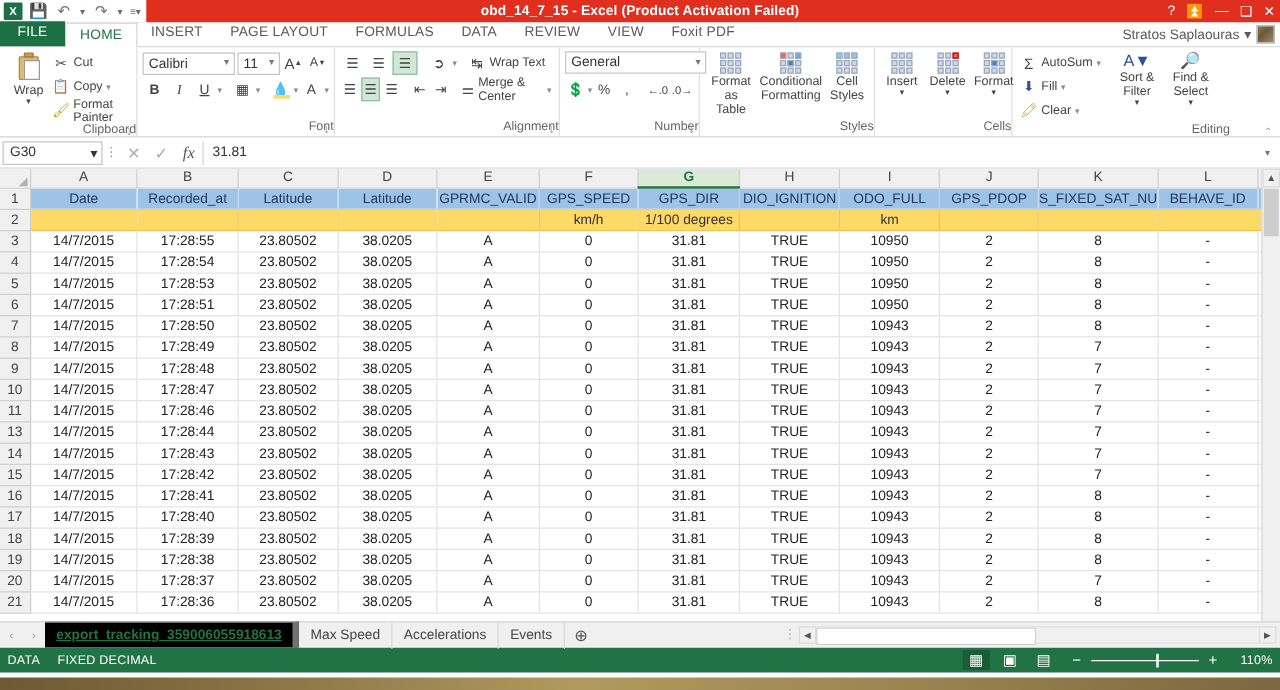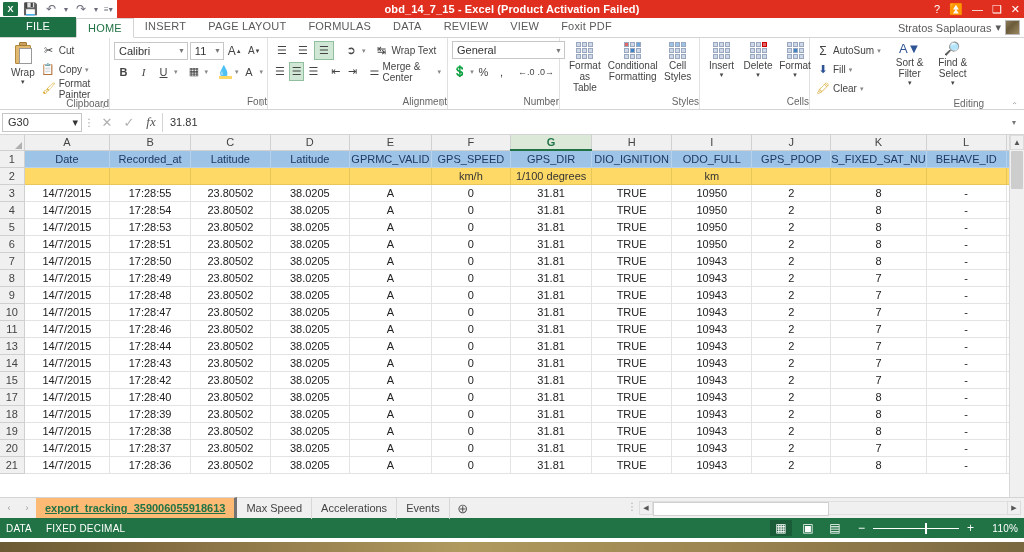--- a/index.html
+++ b/index.html
@@ -51,7 +51,7 @@
     padding: 3px 11px 4px; font-size: 11px; color: #5a5a5a;
     letter-spacing: .2px; cursor: default; height: 20px;
   }
-  .tab.file { background: #1d7044; color: #fff; font-weight: normal; padding: 3px 26px 4px; }
+  .tab.file { background: #1d7044; color: #fff; font-weight: normal; padding: 3px 14px 4px; }
   .tab.active { background: #fff; color: #217346; border: 1px solid #d4d4d4; border-bottom: 1px solid #fff; margin-bottom: -1px; }
   .user-area {
     position: absolute; right: 4px; top: 2px;

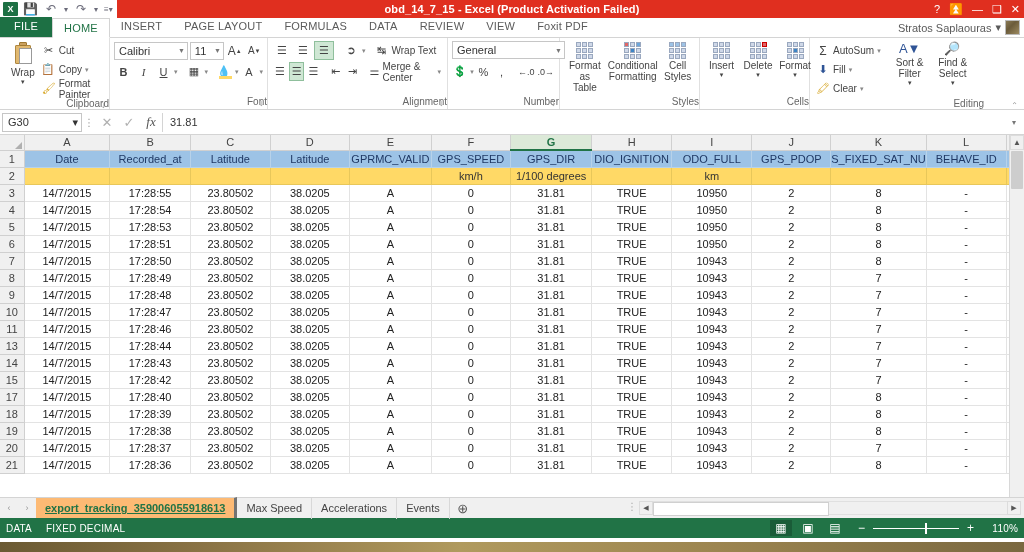--- a/index.html
+++ b/index.html
@@ -761,6 +761,22 @@
           <td class="cell w-m"></td>
         </tr>
         <tr>
+          <td class="rhdr">16</td>
+          <td class="cell w-a">14/7/2015</td>
+          <td class="cell w-b">17:28:41</td>
+          <td class="cell w-c">23.80502</td>
+          <td class="cell w-d">38.0205</td>
+          <td class="cell w-e">A</td>
+          <td class="cell w-f">0</td>
+          <td class="cell w-g">31.81</td>
+          <td class="cell w-h">TRUE</td>
+          <td class="cell w-i">10943</td>
+          <td class="cell w-j">2</td>
+          <td class="cell w-k">8</td>
+          <td class="cell w-l">-</td>
+          <td class="cell w-m"></td>
+        </tr>
+        <tr>
           <td class="rhdr">17</td>
           <td class="cell w-a">14/7/2015</td>
           <td class="cell w-b">17:28:40</td>

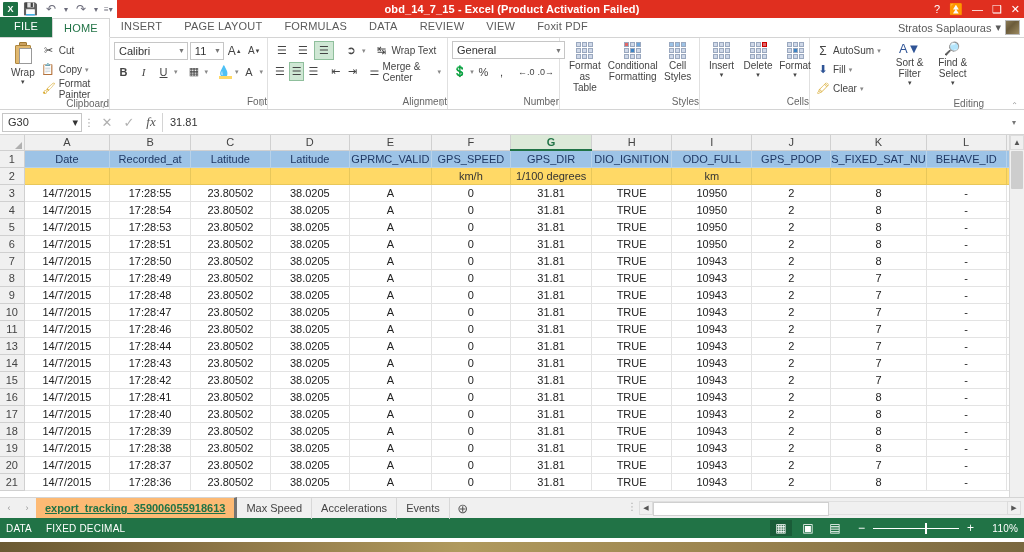--- a/index.html
+++ b/index.html
@@ -163,7 +163,7 @@
   .sheetbar { height: 21px; background: #f0f0f0; display: flex; align-items: center; border-top: 1px solid #d4d4d4; position: relative; }
   .navarr { width: 18px; text-align: center; color: #999; font-size: 9px; }
   .stab { padding: 2px 9px; font-size: 11px; color: #444; height: 21px; display: flex; align-items: center; border-right: 1px solid #d8d8d8; }
-  .stab.active { background: #fdba74; color: #217346; font-weight: bold; border-top: 1px solid #d4d4d4; margin-top: -1px; text-decoration: underline; border-right: 3px solid #737373; }
+  .stab.active { background: #000000; color: #217346; font-weight: bold; border-top: 1px solid #d4d4d4; margin-top: -1px; text-decoration: underline; border-right: 5px solid #737373; }
   .addsheet { width: 26px; text-align: center; color: #555; font-size: 13px; }
   .hsplit { position: absolute; right: 388px; top: 3px; color: #aaa; font-size: 10px; letter-spacing: -1px; }
   .hscroll { position: absolute; right: 3px; top: 3px; width: 382px; height: 14px; background: #f0f0f0; display: flex; align-items: center; }

